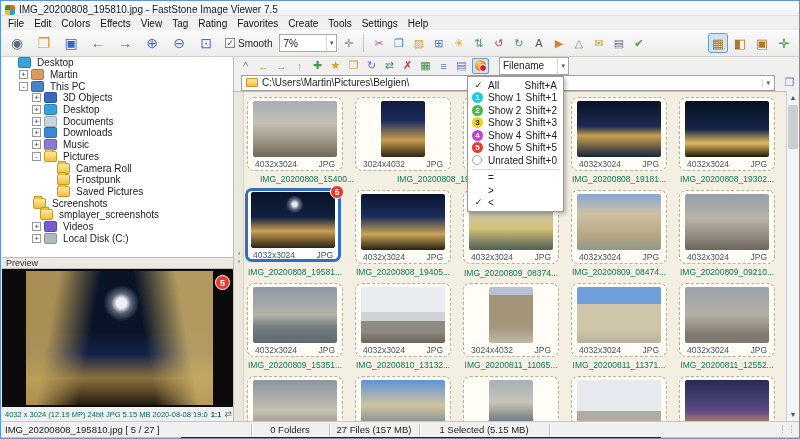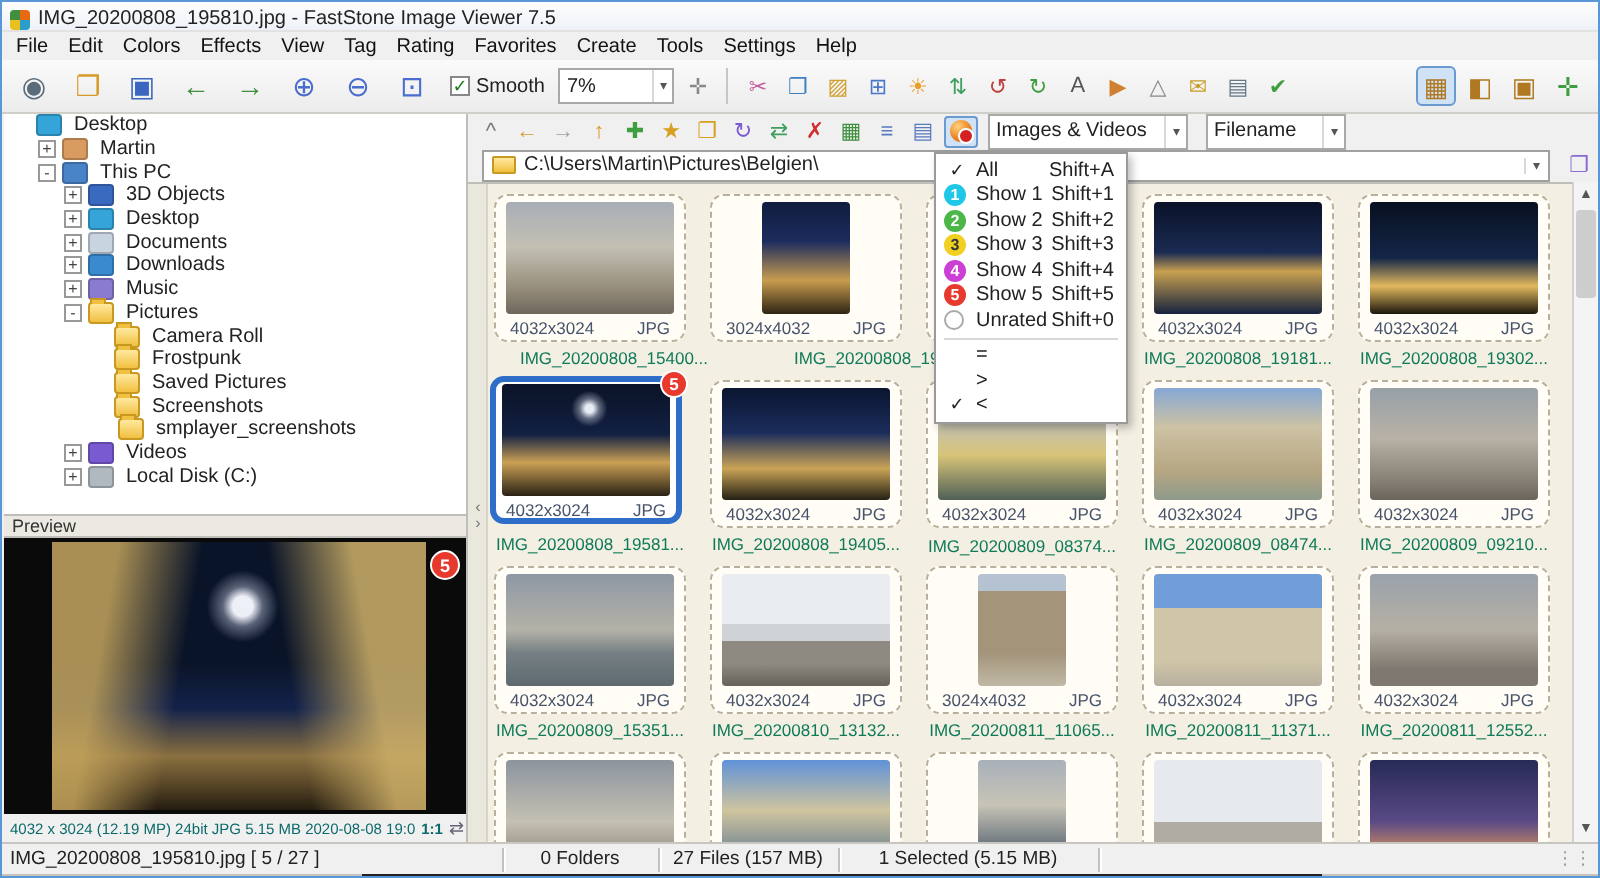--- a/index.html
+++ b/index.html
@@ -417,10 +417,6 @@
       <div class="ratebtn">
         <span class="ball"></span>
       </div>
-      <div class="combo combo1">
-        <span>Images &amp; Videos</span>
-        <span class="arr">▾</span>
-      </div>
       <div class="combo combo2">
         <span>Filename</span>
         <span class="arr">▾</span>

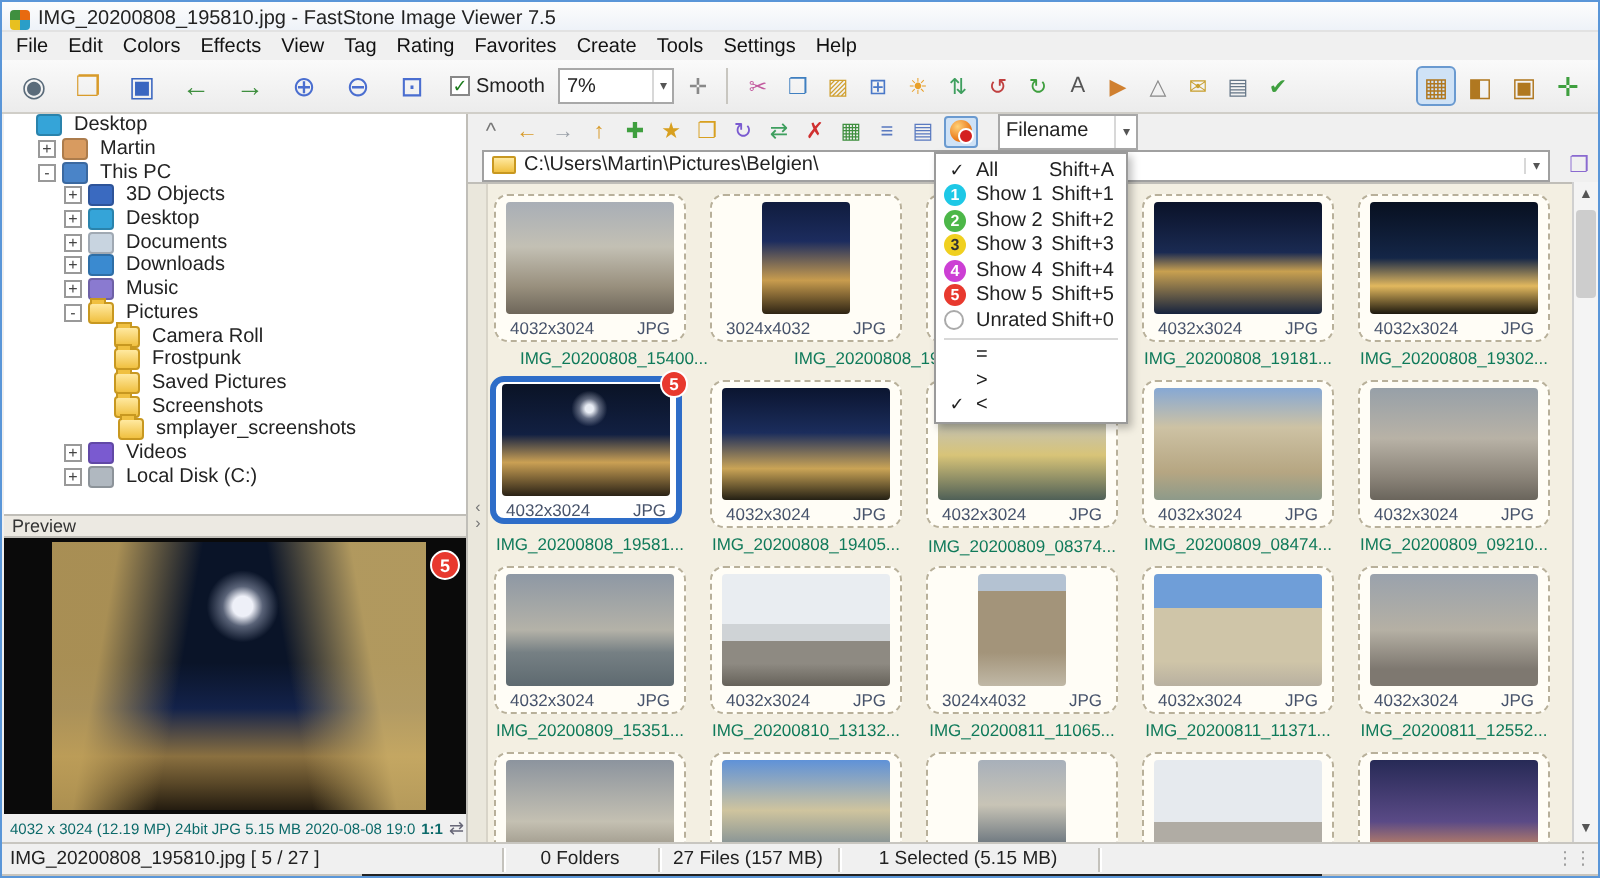--- a/index.html
+++ b/index.html
@@ -339,7 +339,7 @@
         <span class="ti fold ti-folder"></span>
         <span class="tlabel">Saved Pictures</span>
       </div>
-      <div class="trow" style="padding-left: 43px;">
+      <div class="trow" style="padding-left: 19px;">
         <span class="tgspace"></span>
         <span class="ti fold ti-folder"></span>
         <span class="tlabel">Screenshots</span>

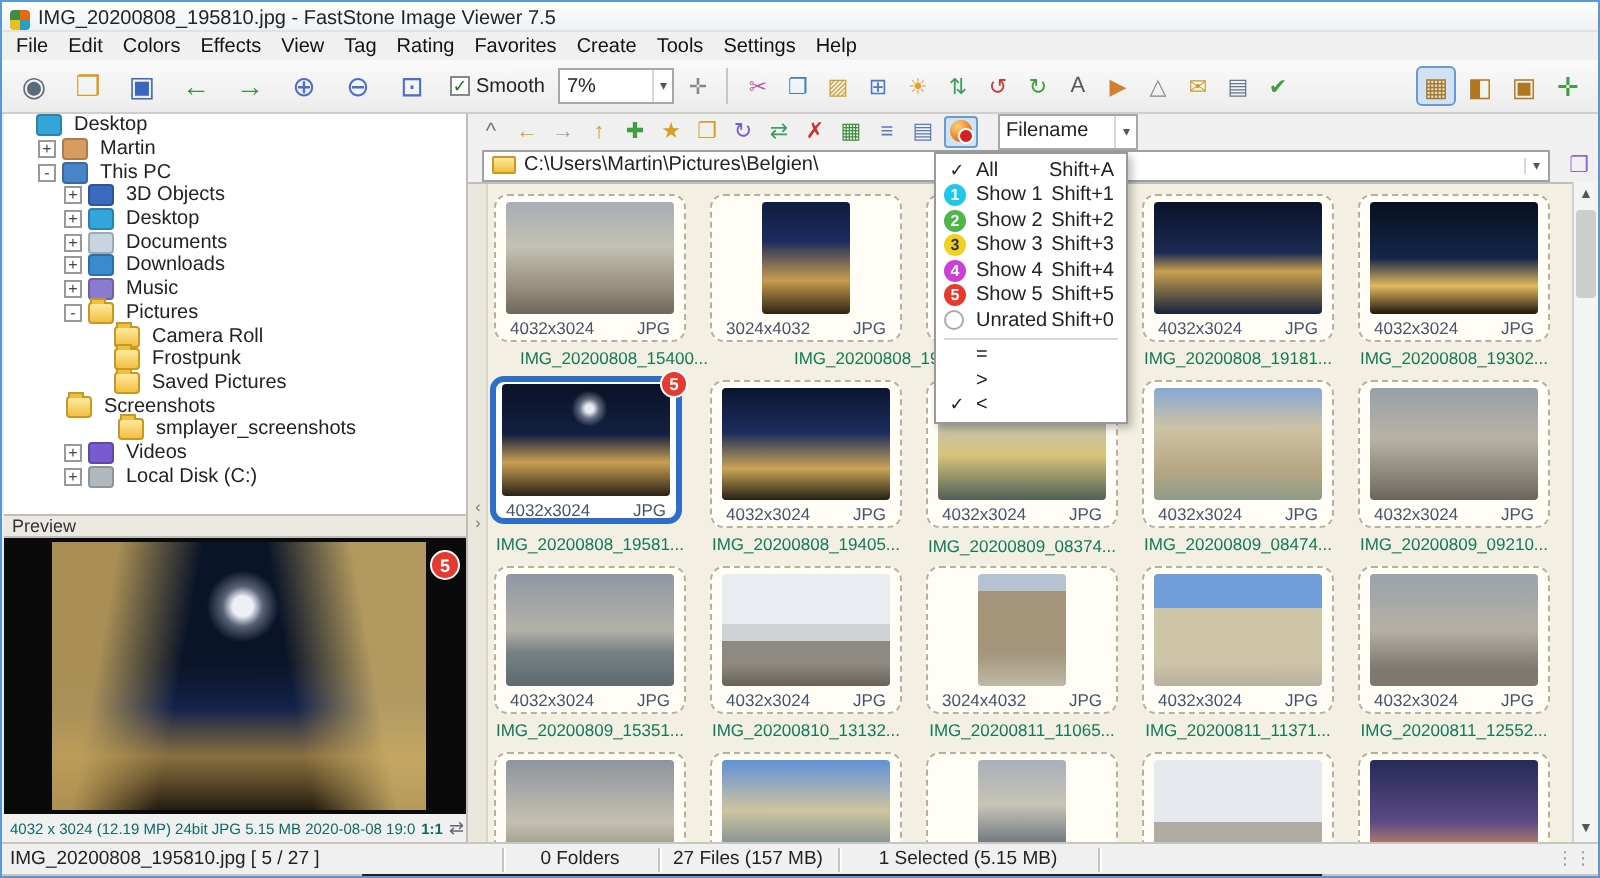--- a/index.html
+++ b/index.html
@@ -344,7 +344,7 @@
         <span class="ti fold ti-folder"></span>
         <span class="tlabel">Screenshots</span>
       </div>
-      <div class="trow" style="padding-left: 45px;">
+      <div class="trow" style="padding-left: 26px;">
         <span class="tgspace"></span>
         <span class="ti fold ti-folder"></span>
         <span class="tlabel">smplayer_screenshots</span>

